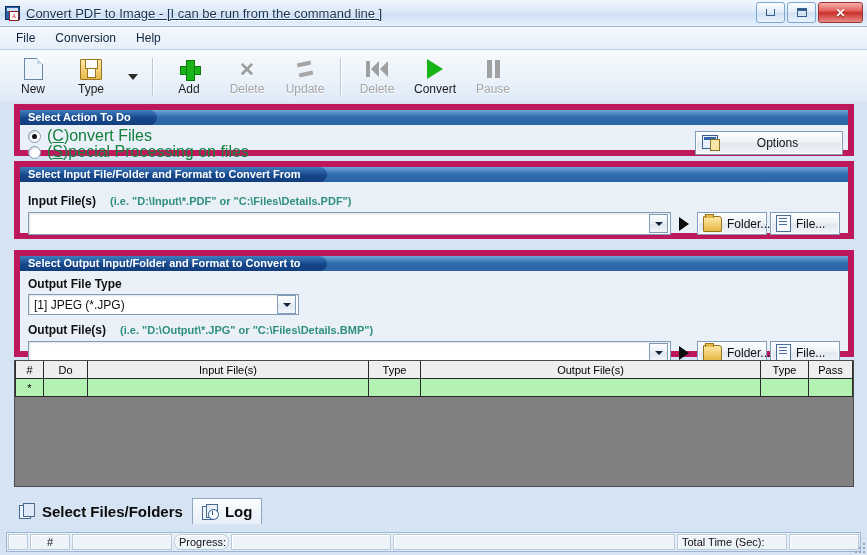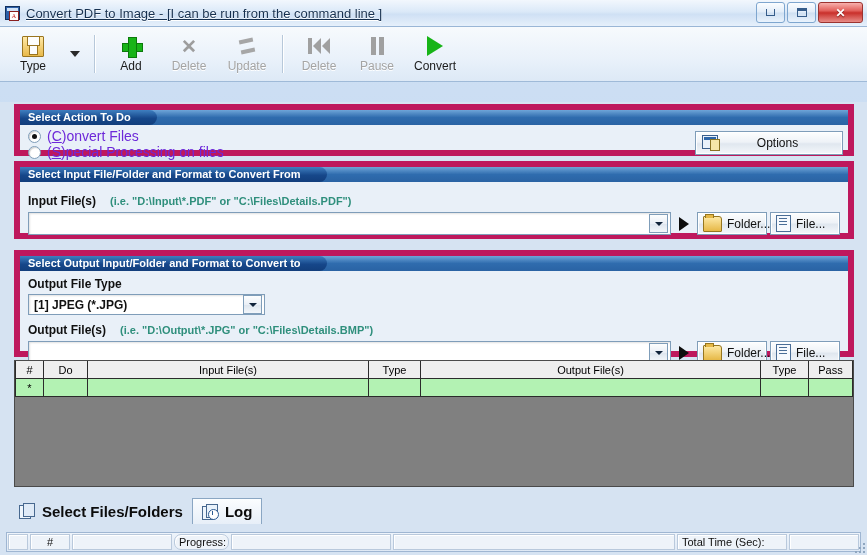--- a/index.html
+++ b/index.html
@@ -238,6 +238,11 @@
     </div>
   </div>
 
+  <div class="menubar">
+    <div class="menu-item">File</div>
+    <div class="menu-item">Conversion</div>
+    <div class="menu-item">Help</div>
+  </div>
 
   <div class="toolbar">
     <div class="tb-btn">

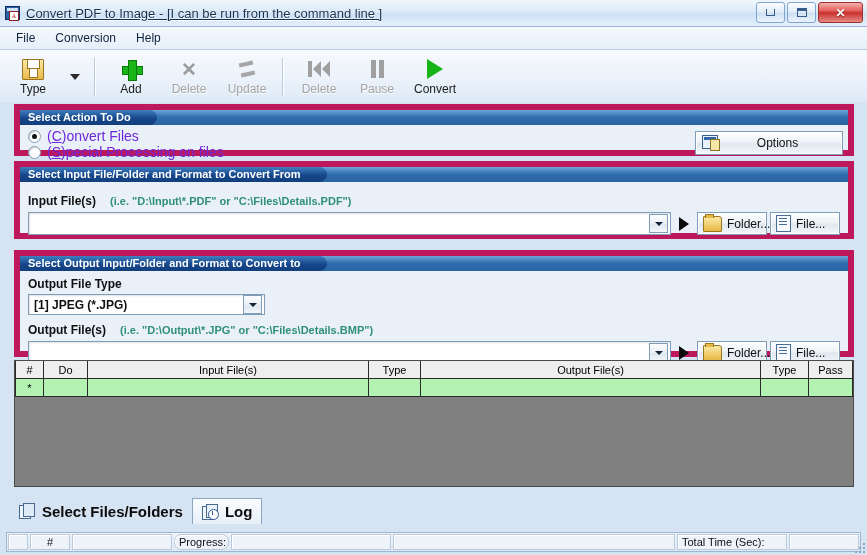--- a/index.html
+++ b/index.html
@@ -245,6 +245,12 @@
   </div>
 
   <div class="toolbar">
+    <div class="tb-btn">
+      <span class="tb-ico">
+          <span class="ico-new"></span>
+        </span>
+      <span class="lbl">New</span>
+    </div>
     <div class="tb-btn">
       <span class="tb-ico">
           <span class="ico-open"></span>

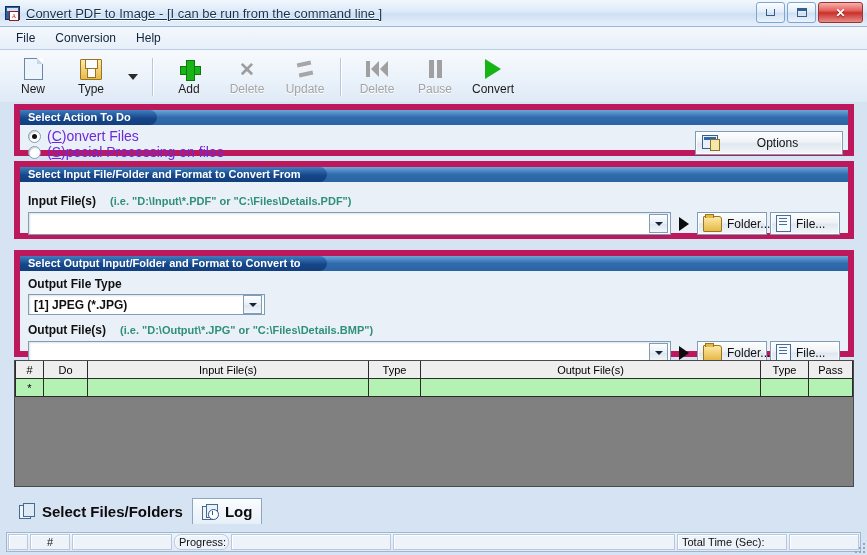--- a/index.html
+++ b/index.html
@@ -296,6 +296,12 @@
       </span>
       <span class="lbl">Delete</span>
     </div>
+    <div class="tb-btn">
+      <span class="tb-ico">
+          <span class="ico-play"></span>
+        </span>
+      <span class="lbl">Convert</span>
+    </div>
     <div class="tb-btn disabled">
       <span class="tb-ico">
           <span class="ico-pause">
@@ -304,12 +310,6 @@
           </span>
         </span>
       <span class="lbl">Pause</span>
-    </div>
-    <div class="tb-btn">
-      <span class="tb-ico">
-          <span class="ico-play"></span>
-        </span>
-      <span class="lbl">Convert</span>
     </div>
   </div>
 

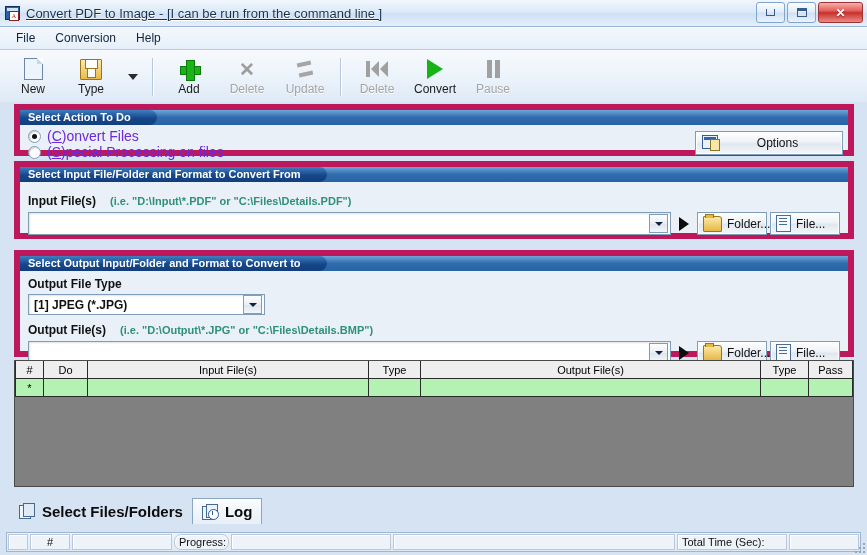--- a/index.html
+++ b/index.html
@@ -121,7 +121,7 @@
     box-shadow:inset 1px 1px 1px rgba(0,0,0,.18);
   }
   .radio.on:after{content:"";position:absolute;left:3px;top:3px;width:5px;height:5px;border-radius:50%;background:#111111;}
-  .radio-lbl{font-size:14px;color:#6d28d9;white-space:nowrap;}
+  .radio-lbl{font-size:16px;color:#15803d;white-space:nowrap;}
   .radio-lbl u{text-decoration:underline;}
   .btn3d{
     border:1px solid #7f9db9;

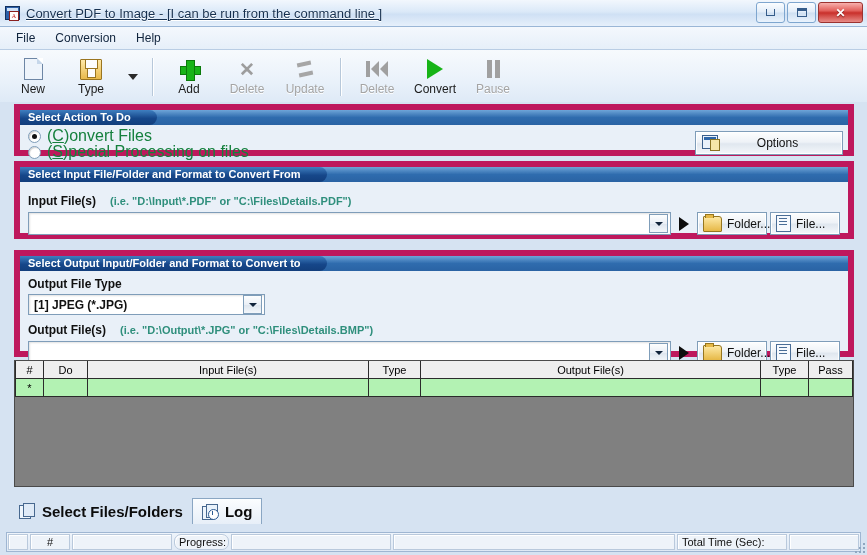--- a/index.html
+++ b/index.html
@@ -375,7 +375,7 @@
       </div>
       <div class="sec-body" style="padding-top:6px;">
         <div class="fld-label">Output File Type</div>
-        <div class="combo" style="width:237px;margin-top:3px;font-weight:bold;">
+        <div class="combo" style="width:271px;margin-top:3px;">
           <span class="val">[1] JPEG (*.JPG)</span>
           <span class="arrow">
               <span class="arrow-dn"></span>

